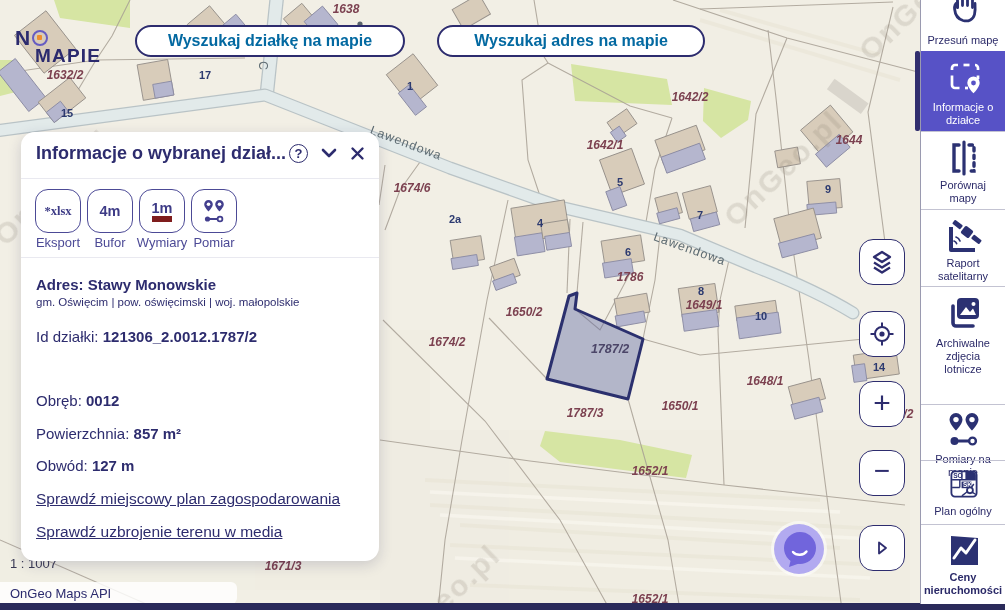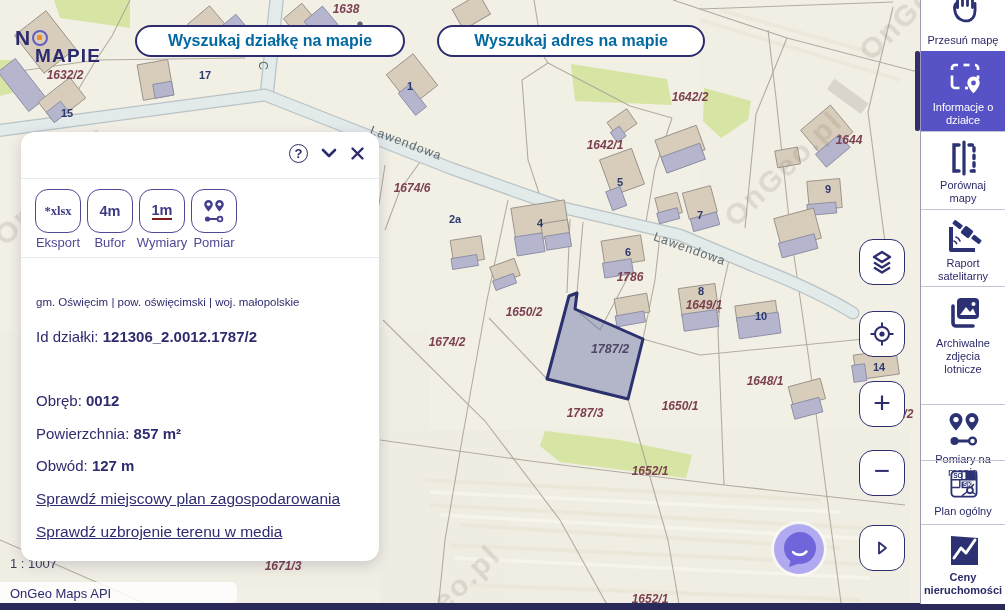--- a/index.html
+++ b/index.html
@@ -302,6 +302,7 @@
   </div>
 
 <div id="card">
+  <div class="title">Informacje o wybranej dział...</div>
   <div class="hicons">
       <div class="qm">?</div>
       <svg width="16" height="10" viewBox="0 0 16 10" fill="none" stroke="#2d2c6e" stroke-width="2.6" stroke-linecap="round" stroke-linejoin="round">

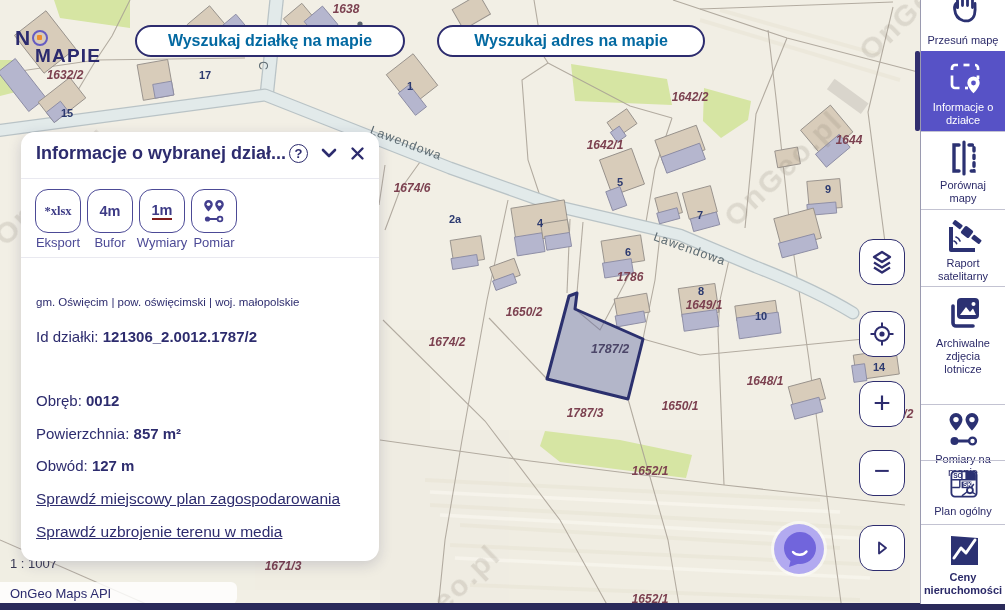--- a/index.html
+++ b/index.html
@@ -320,7 +320,7 @@
       <span style="font-size:14.5px;">4m</span>
     </div>
   <div class="tool" style="left:118px;">
-      <span style="font-size:14.5px;border-bottom:2px solid #7f1d1d;">1m</span>
+      <span style="font-size:14.5px;border-bottom:6px solid #7f1d1d;">1m</span>
     </div>
   <div class="tool" style="left:170px;">
       <svg width="26" height="26" viewBox="0 0 26 26">

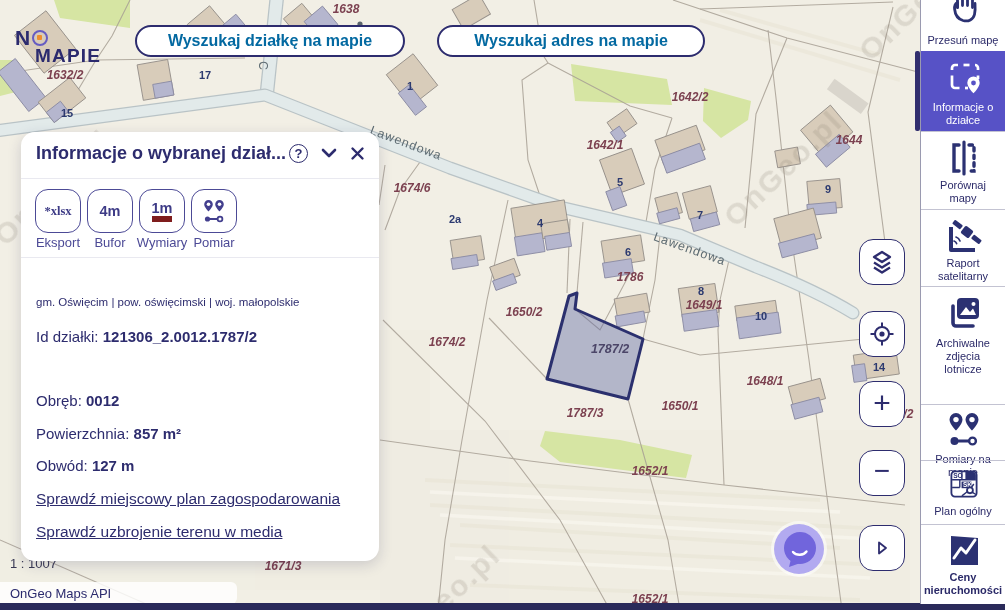--- a/index.html
+++ b/index.html
@@ -340,6 +340,7 @@
   <div class="tlab" style="left:108px;width:66px;">Wymiary</div>
   <div class="tlab" style="left:162px;width:62px;">Pomiar</div>
   <div class="hr" style="top:125px;"></div>
+  <div class="fld" style="top:144px;font-size:15px;"><b>Adres: Stawy Monowskie</b></div>
   <div class="fld" style="top:164px;font-size:11.5px;">gm. Oświęcim | pow. oświęcimski | woj. małopolskie</div>
   <div class="fld" style="top:196px;">Id działki: <b>121306_2.0012.1787/2</b></div>
   <div class="fld" style="top:260px;">Obręb: <b>0012</b></div>

